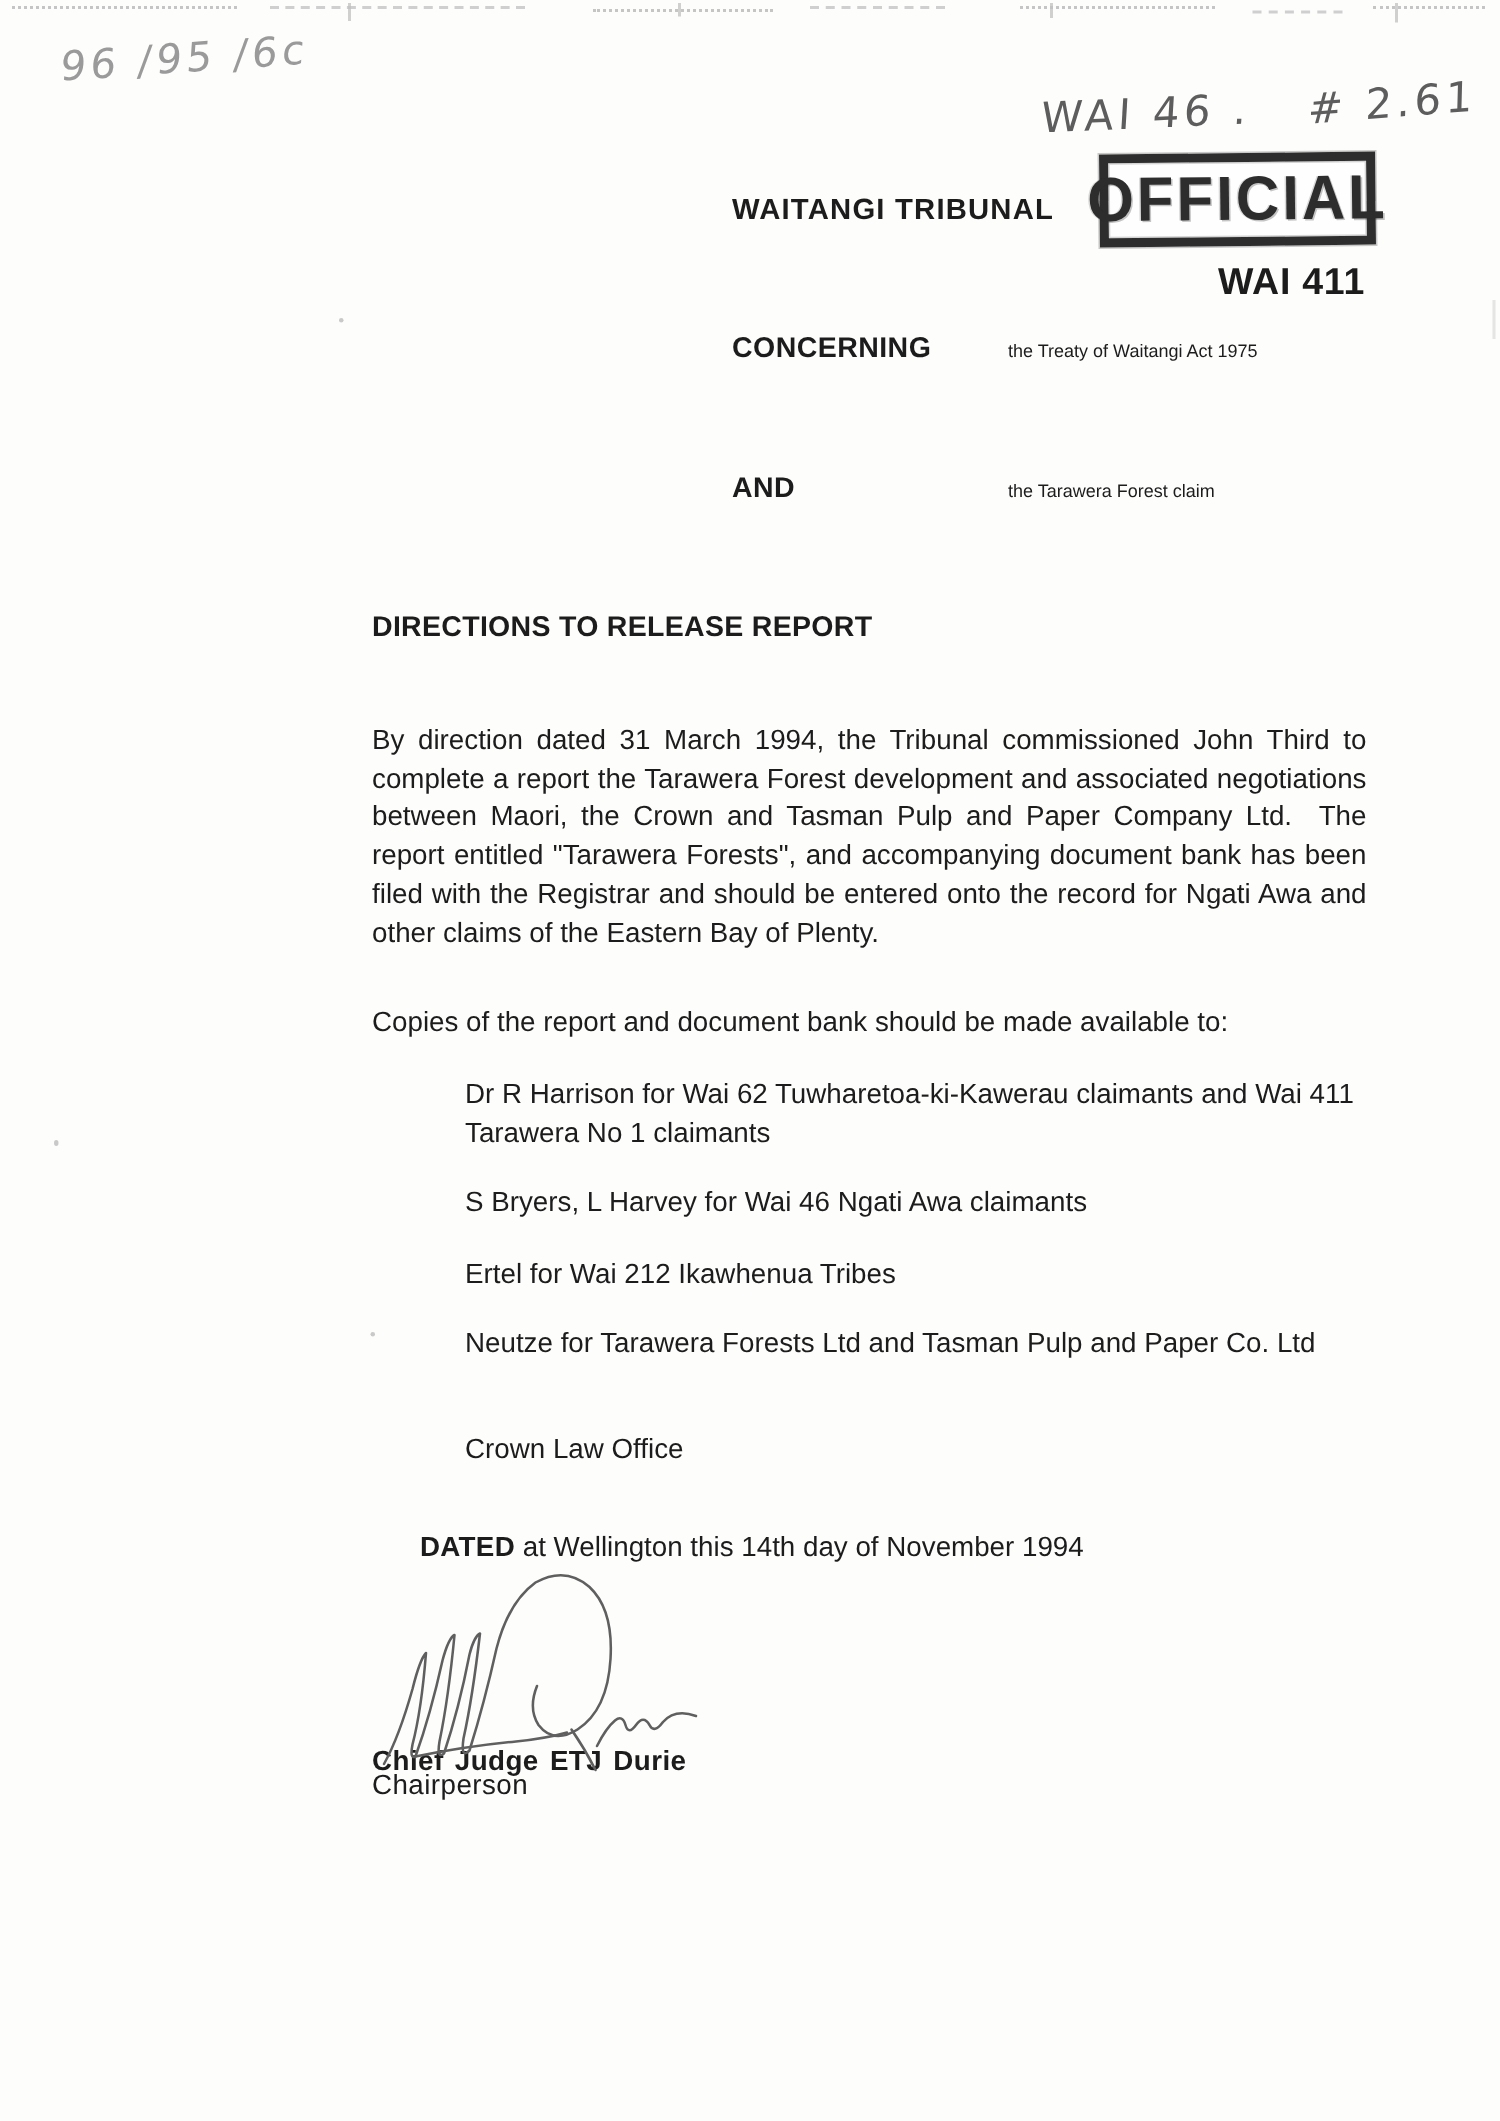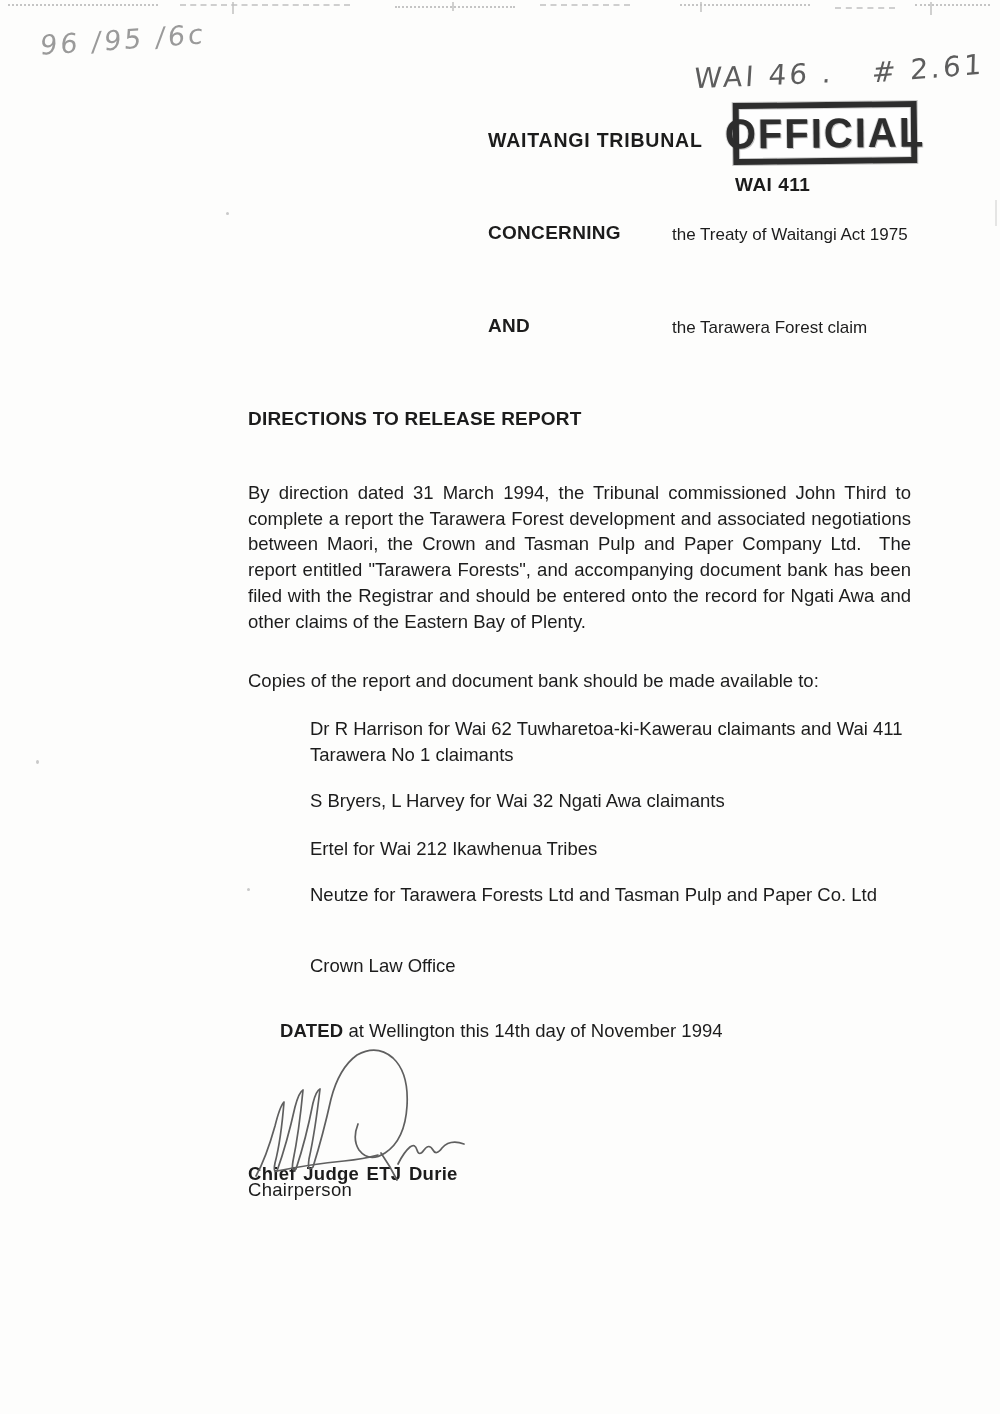--- a/index.html
+++ b/index.html
@@ -57,7 +57,7 @@
   }
   .claim-number{
     position:absolute;left:735px;top:174px;width:175px;
-    text-align:left;font-size:19px;font-weight:700;letter-spacing:.5px;
+    text-align:right;font-size:25px;font-weight:700;letter-spacing:.5px;
   }
   
   .party-label{position:absolute;left:488px;font-size:19px;font-weight:700;letter-spacing:.3px;}

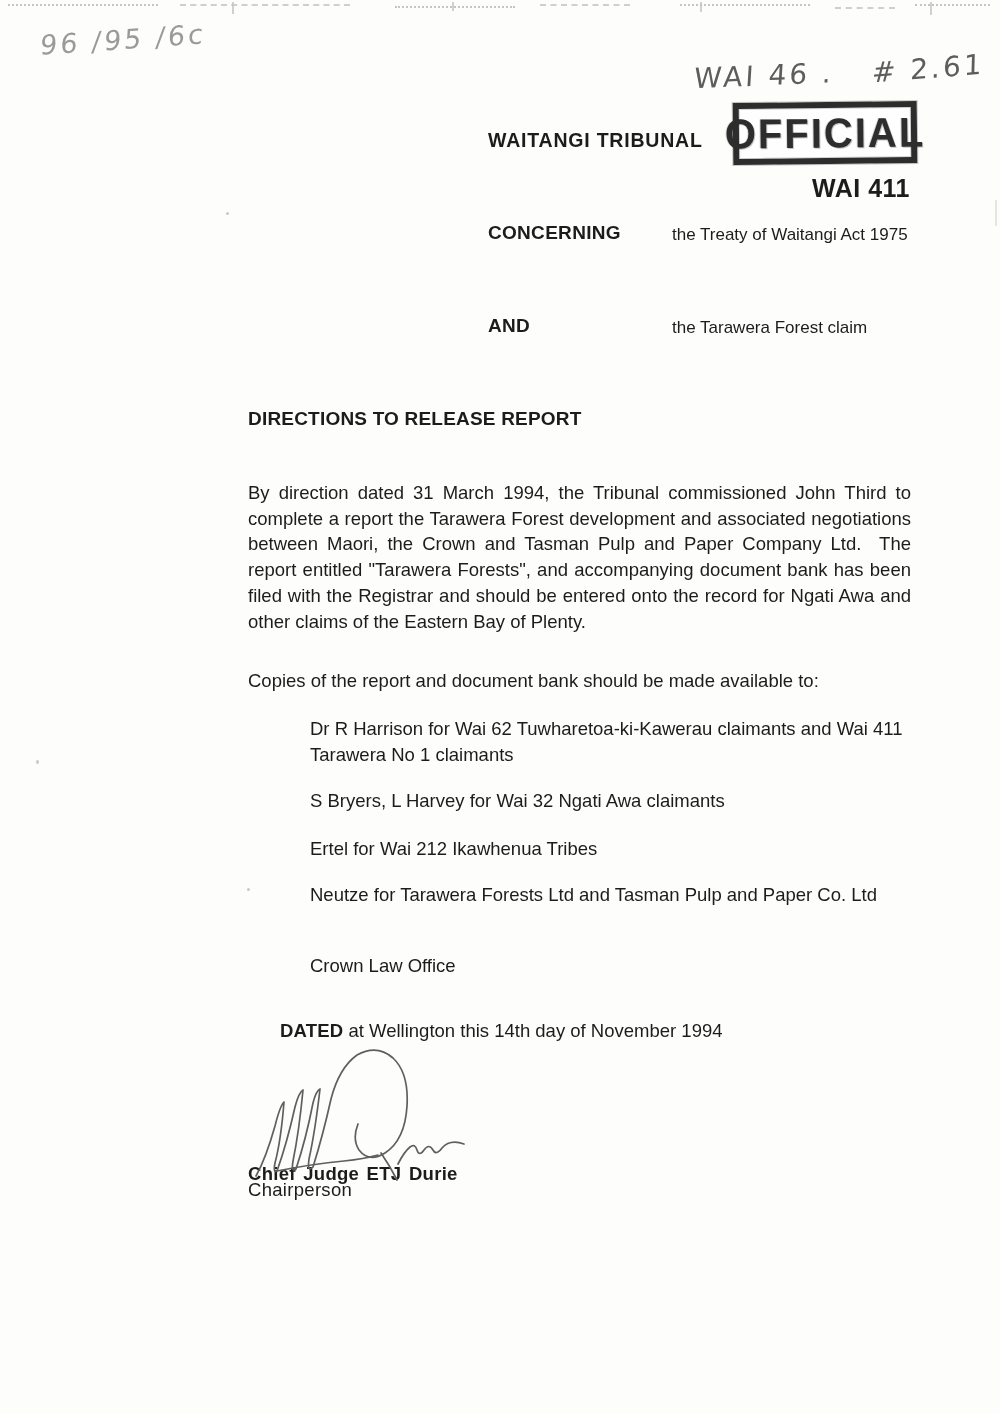--- a/index.html
+++ b/index.html
@@ -63,7 +63,7 @@
   .party-label{position:absolute;left:488px;font-size:19px;font-weight:700;letter-spacing:.3px;}
   .party-value{
     position:absolute;left:672px;width:240px;
-    font-size:17px;line-height:25.5px;
+    font-size:12px;line-height:25.5px;
     text-align:justify;
   }
   .party-value.single{text-align:left;white-space:nowrap;}

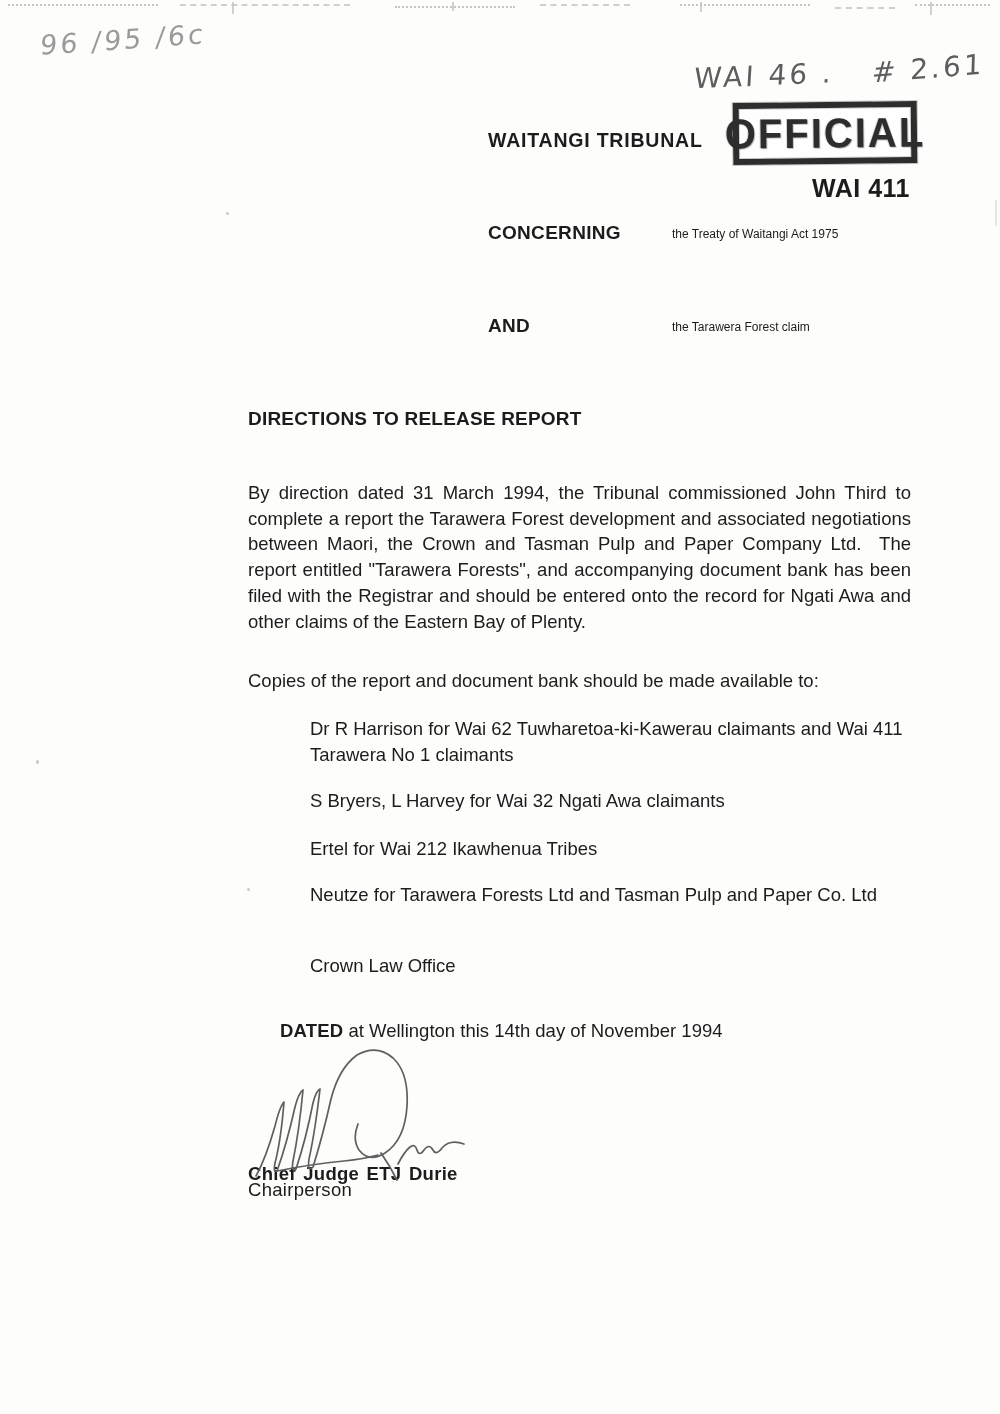--- a/index.html
+++ b/index.html
@@ -132,7 +132,7 @@
   <div class="para" style="top:668px">Copies of the report and document bank should be made available to:</div>
 
   <div class="recipient" style="top:716px">Dr R Harrison for Wai 62 Tuwharetoa-ki-Kawerau claimants and Wai 411 Tarawera No 1 claimants</div>
-  <div class="recipient" style="top:788px">S Bryers, L Harvey for Wai 32 Ngati Awa claimants</div>
+  <div class="recipient" style="top:788px">S Bryers, L Harvey for Wai 46 Ngati Awa claimants</div>
   <div class="recipient" style="top:836px">Ertel for Wai 212 Ikawhenua Tribes</div>
   <div class="recipient" style="top:953px">Crown Law Office</div>
   <div class="recipient" style="top:882px">Neutze for Tarawera Forests Ltd and Tasman Pulp and Paper Co. Ltd</div>

